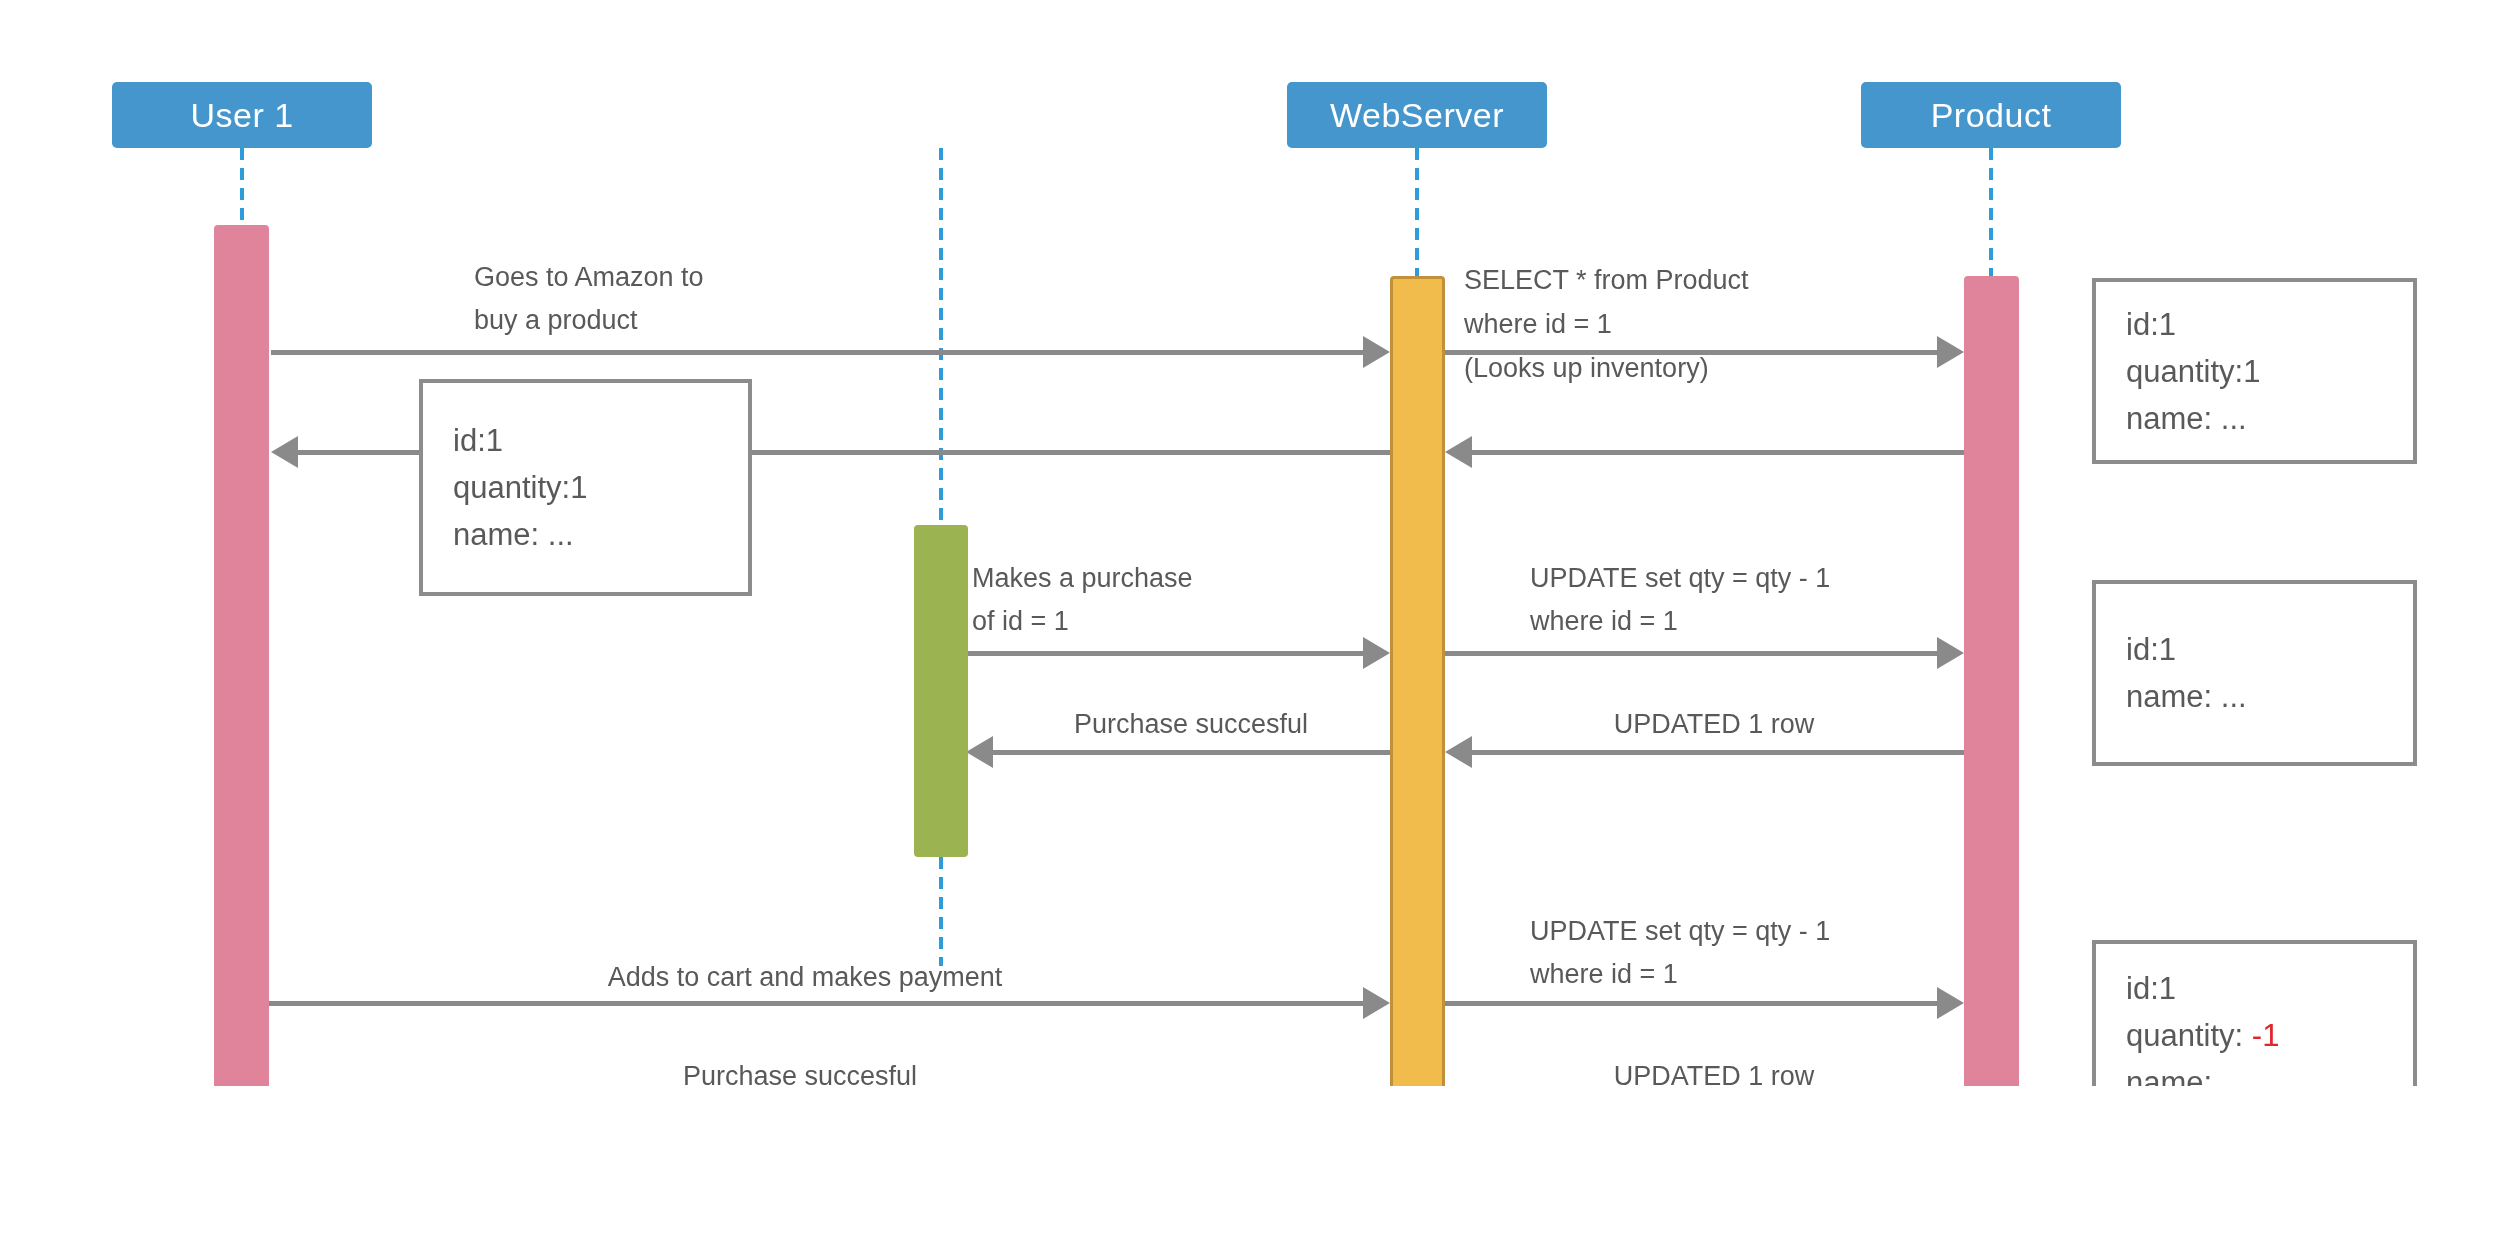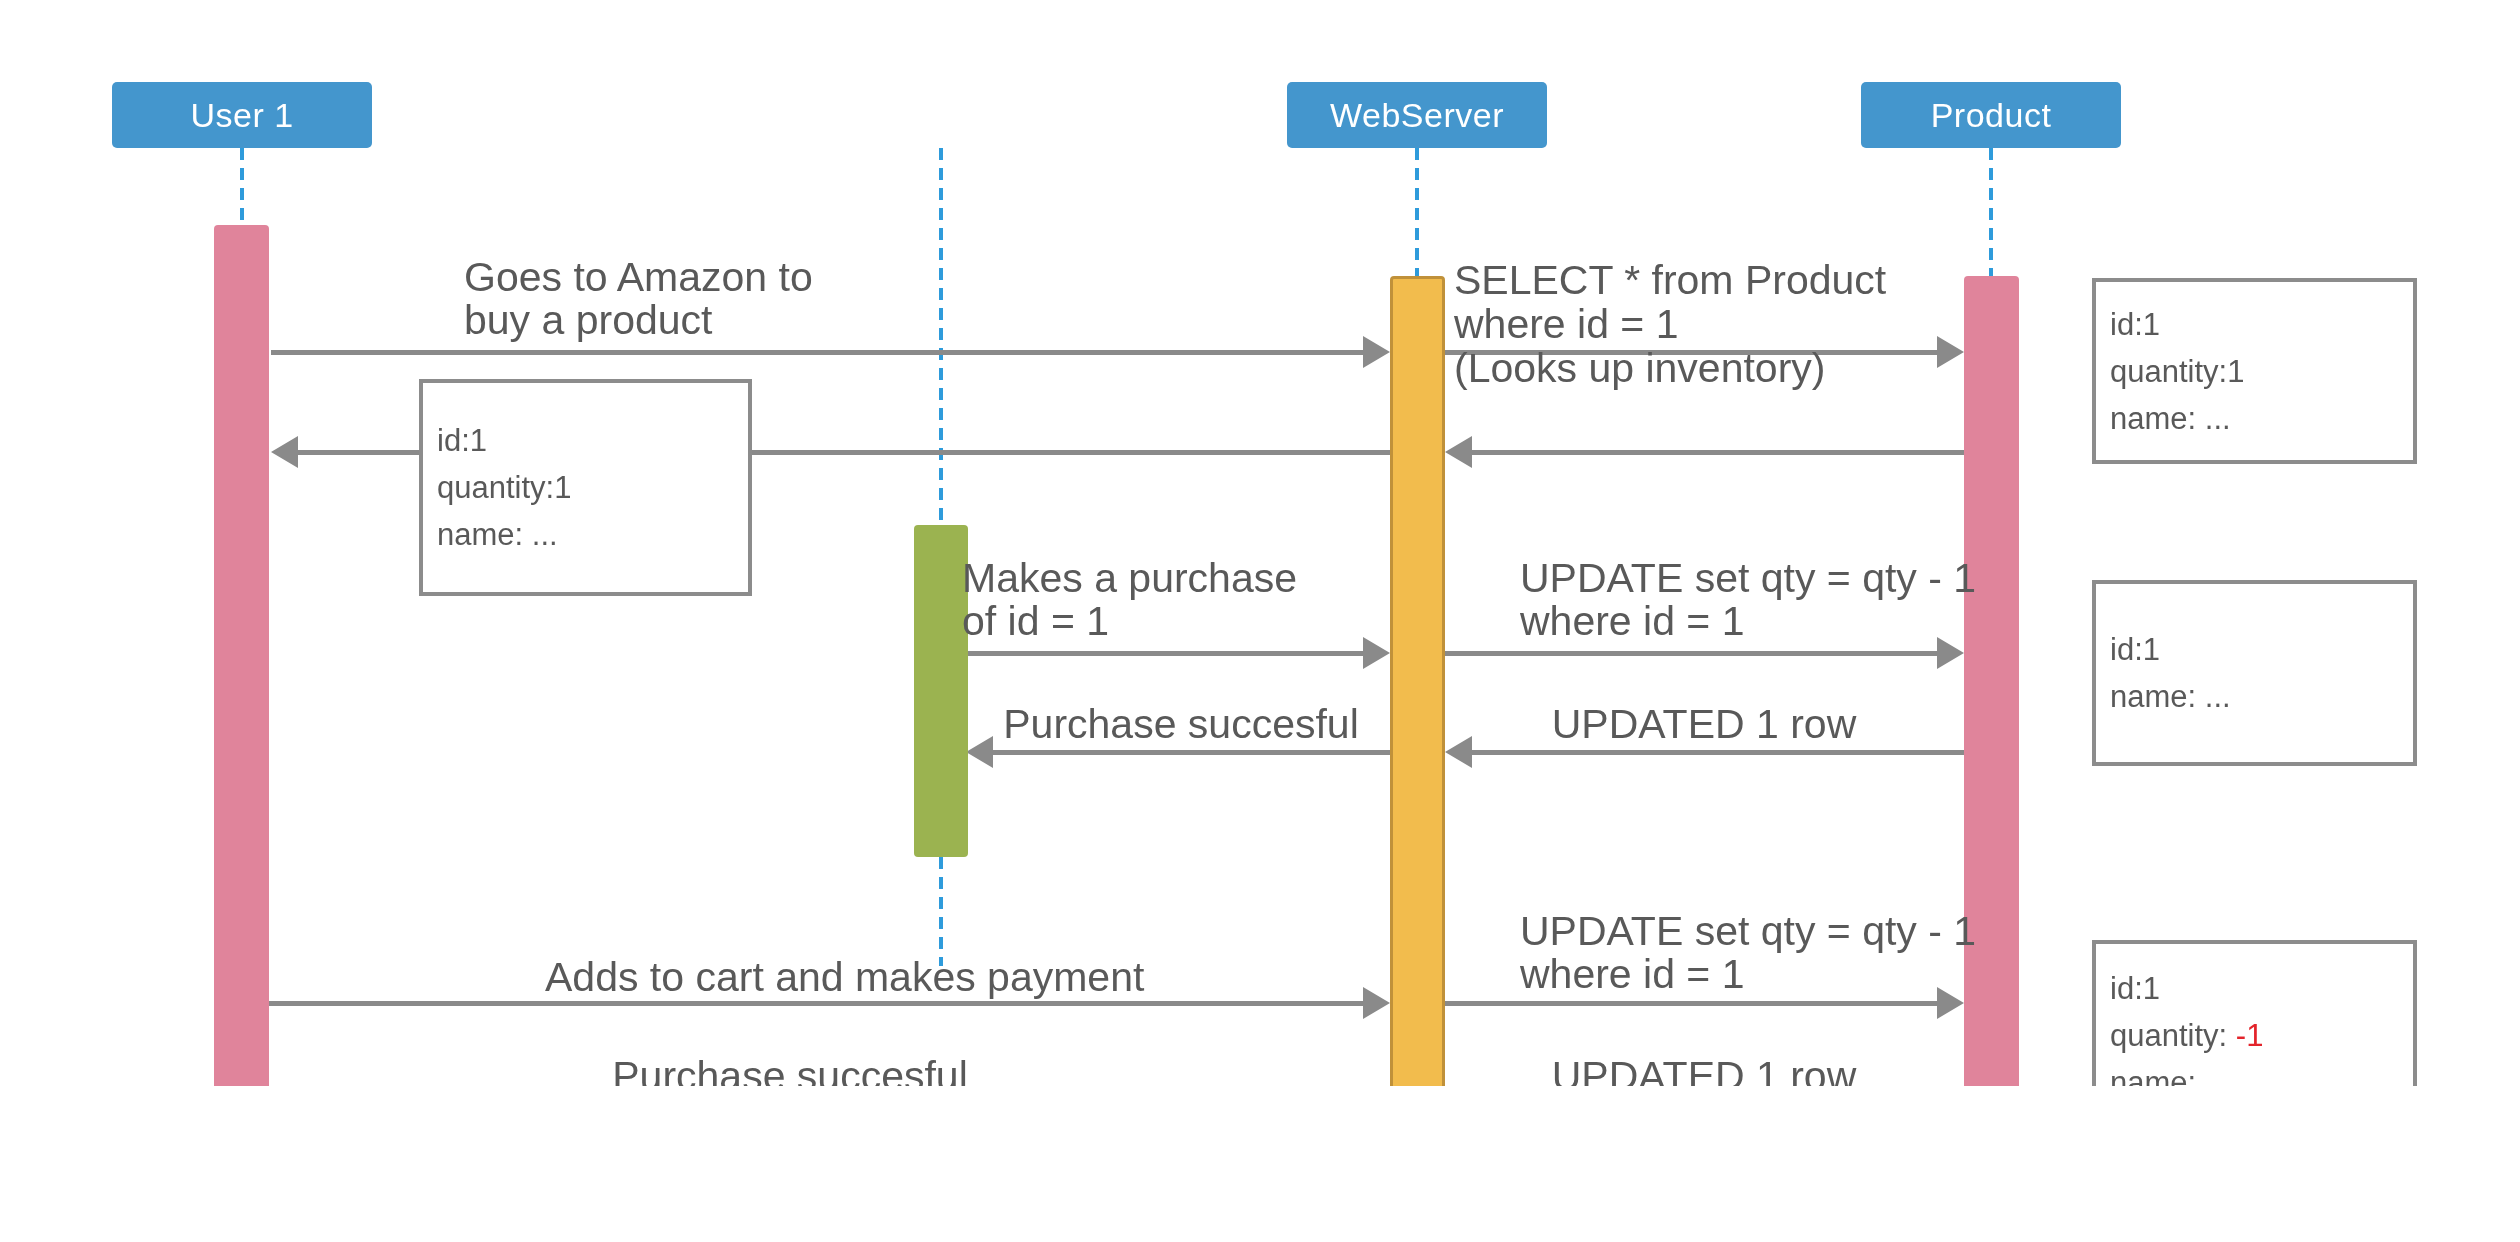--- a/index.html
+++ b/index.html
@@ -21,7 +21,7 @@
   .activation { position: absolute; border-radius: 4px; box-sizing: border-box; z-index: 3; }
   .arrow-line { position: absolute; height: 5px; z-index: 2; }
   .arrow-head { position: absolute; width: 0; height: 0; z-index: 2; }
-  .msg-label { position: absolute; font-size: 41px; z-index: 5; }
+  .msg-label { position: absolute; font-size: 27px; z-index: 5; margin-left: 10px; }
   .msg-line { line-height: 43px; white-space: nowrap; }
   .note {
     position: absolute; box-sizing: border-box;

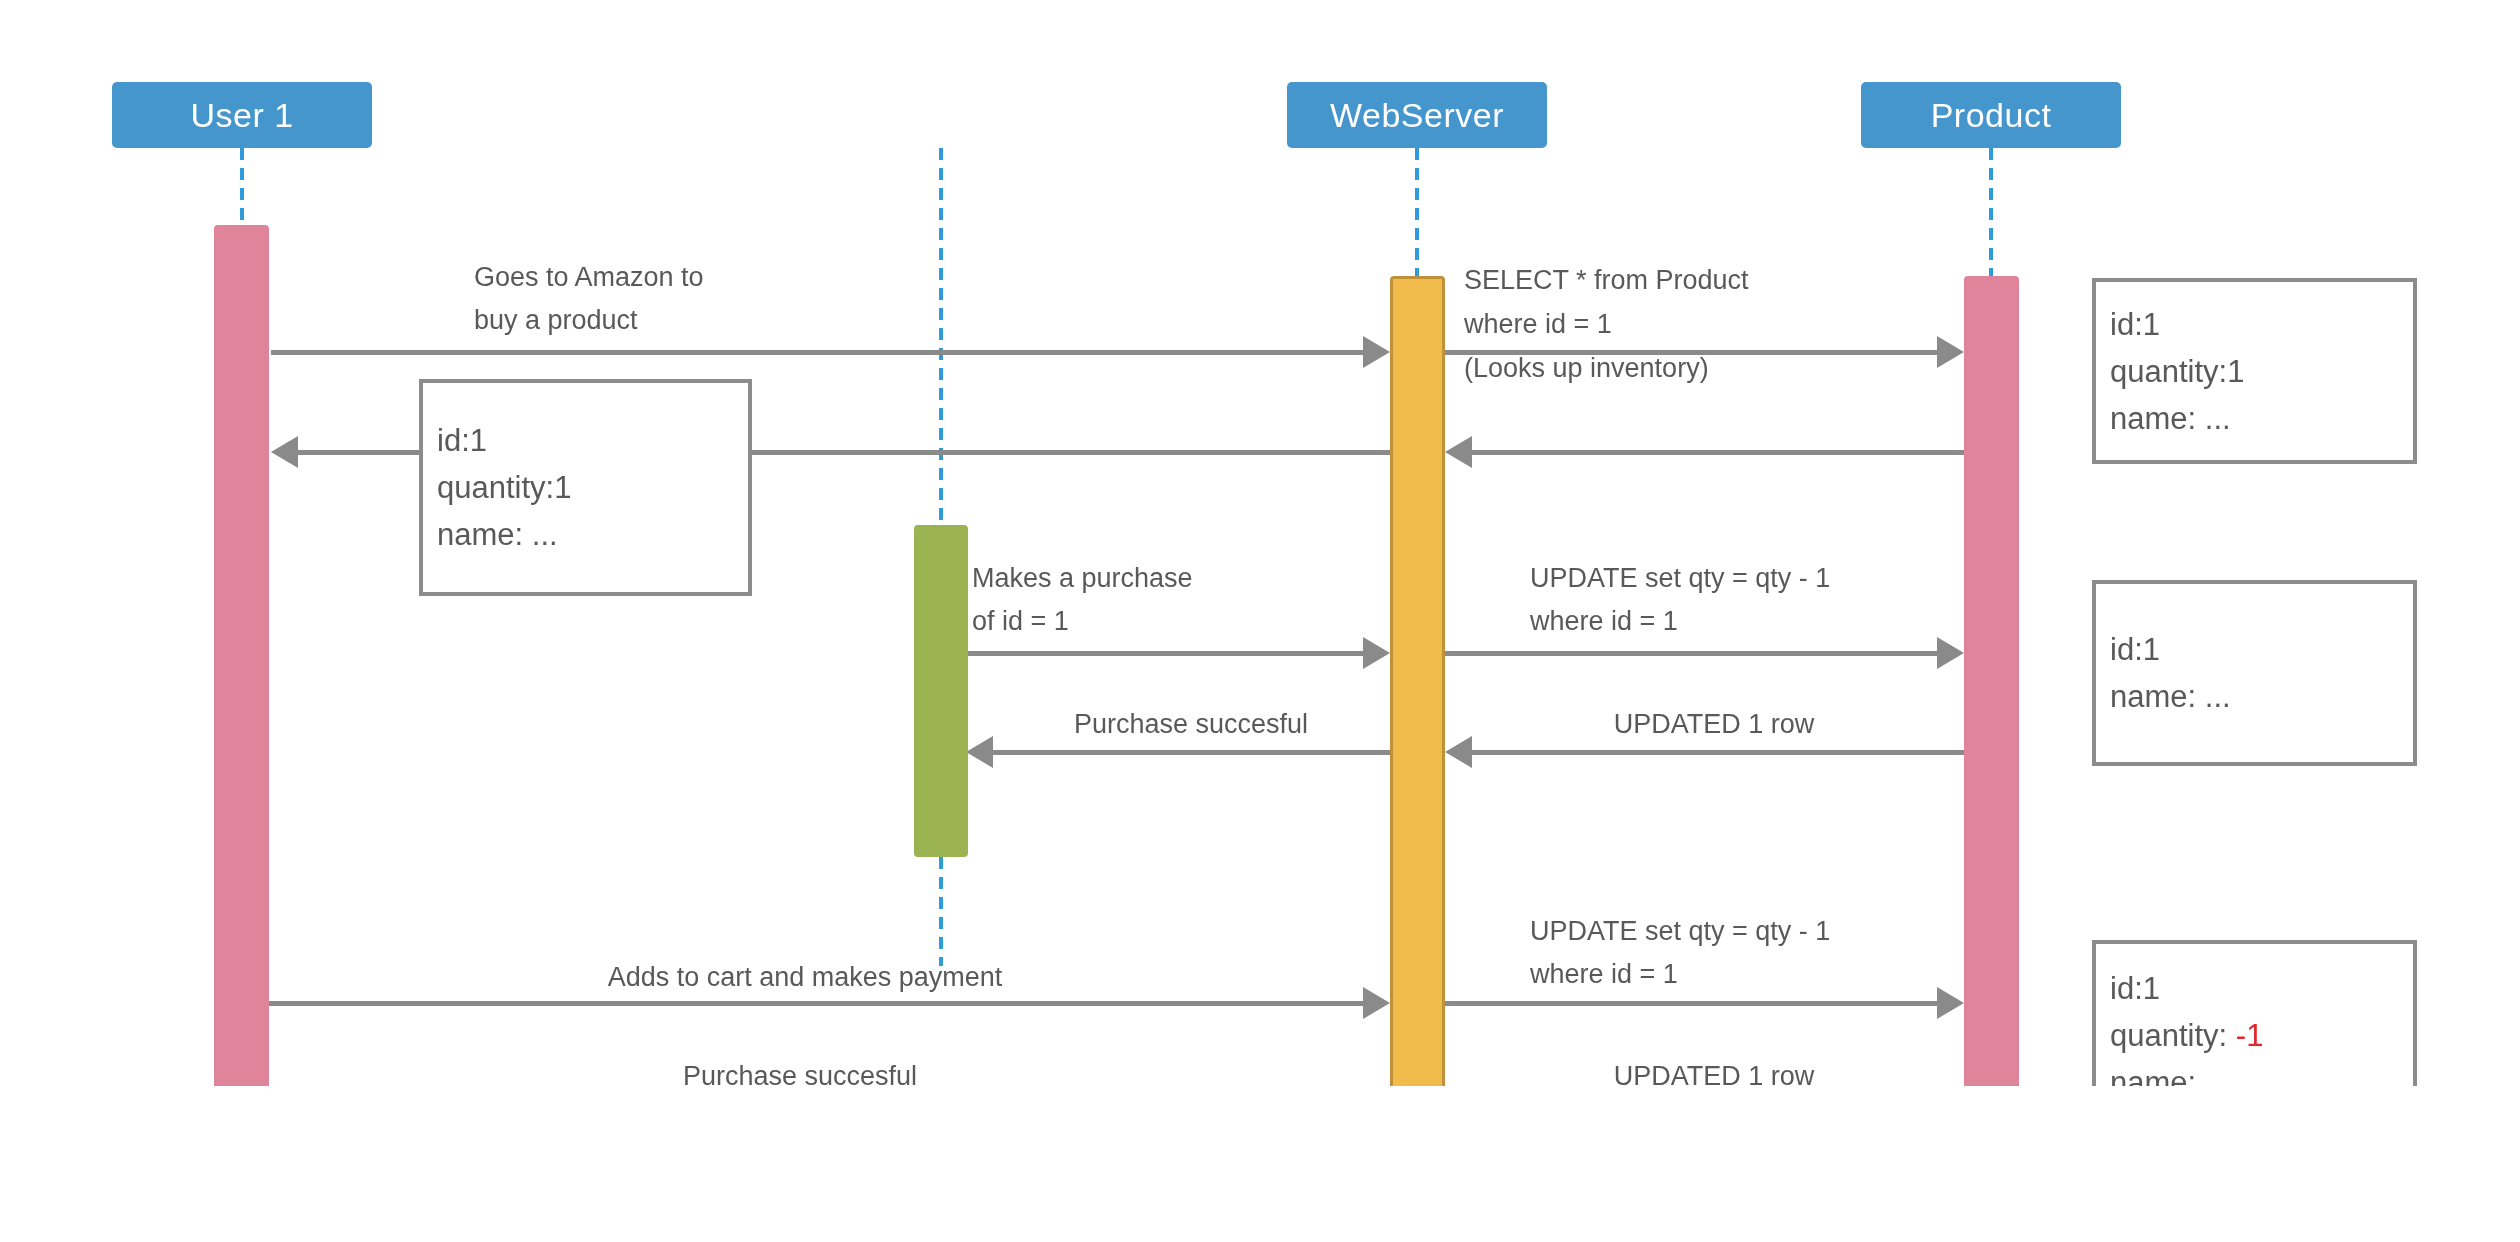--- a/index.html
+++ b/index.html
@@ -27,7 +27,7 @@
     position: absolute; box-sizing: border-box;
     background: #ffffff; border: 4px solid;
     display: flex; flex-direction: column; justify-content: center;
-    padding-left: 14px;
+    padding-left: 30px;
     font-size: 31px;
     z-index: 6;
   }

